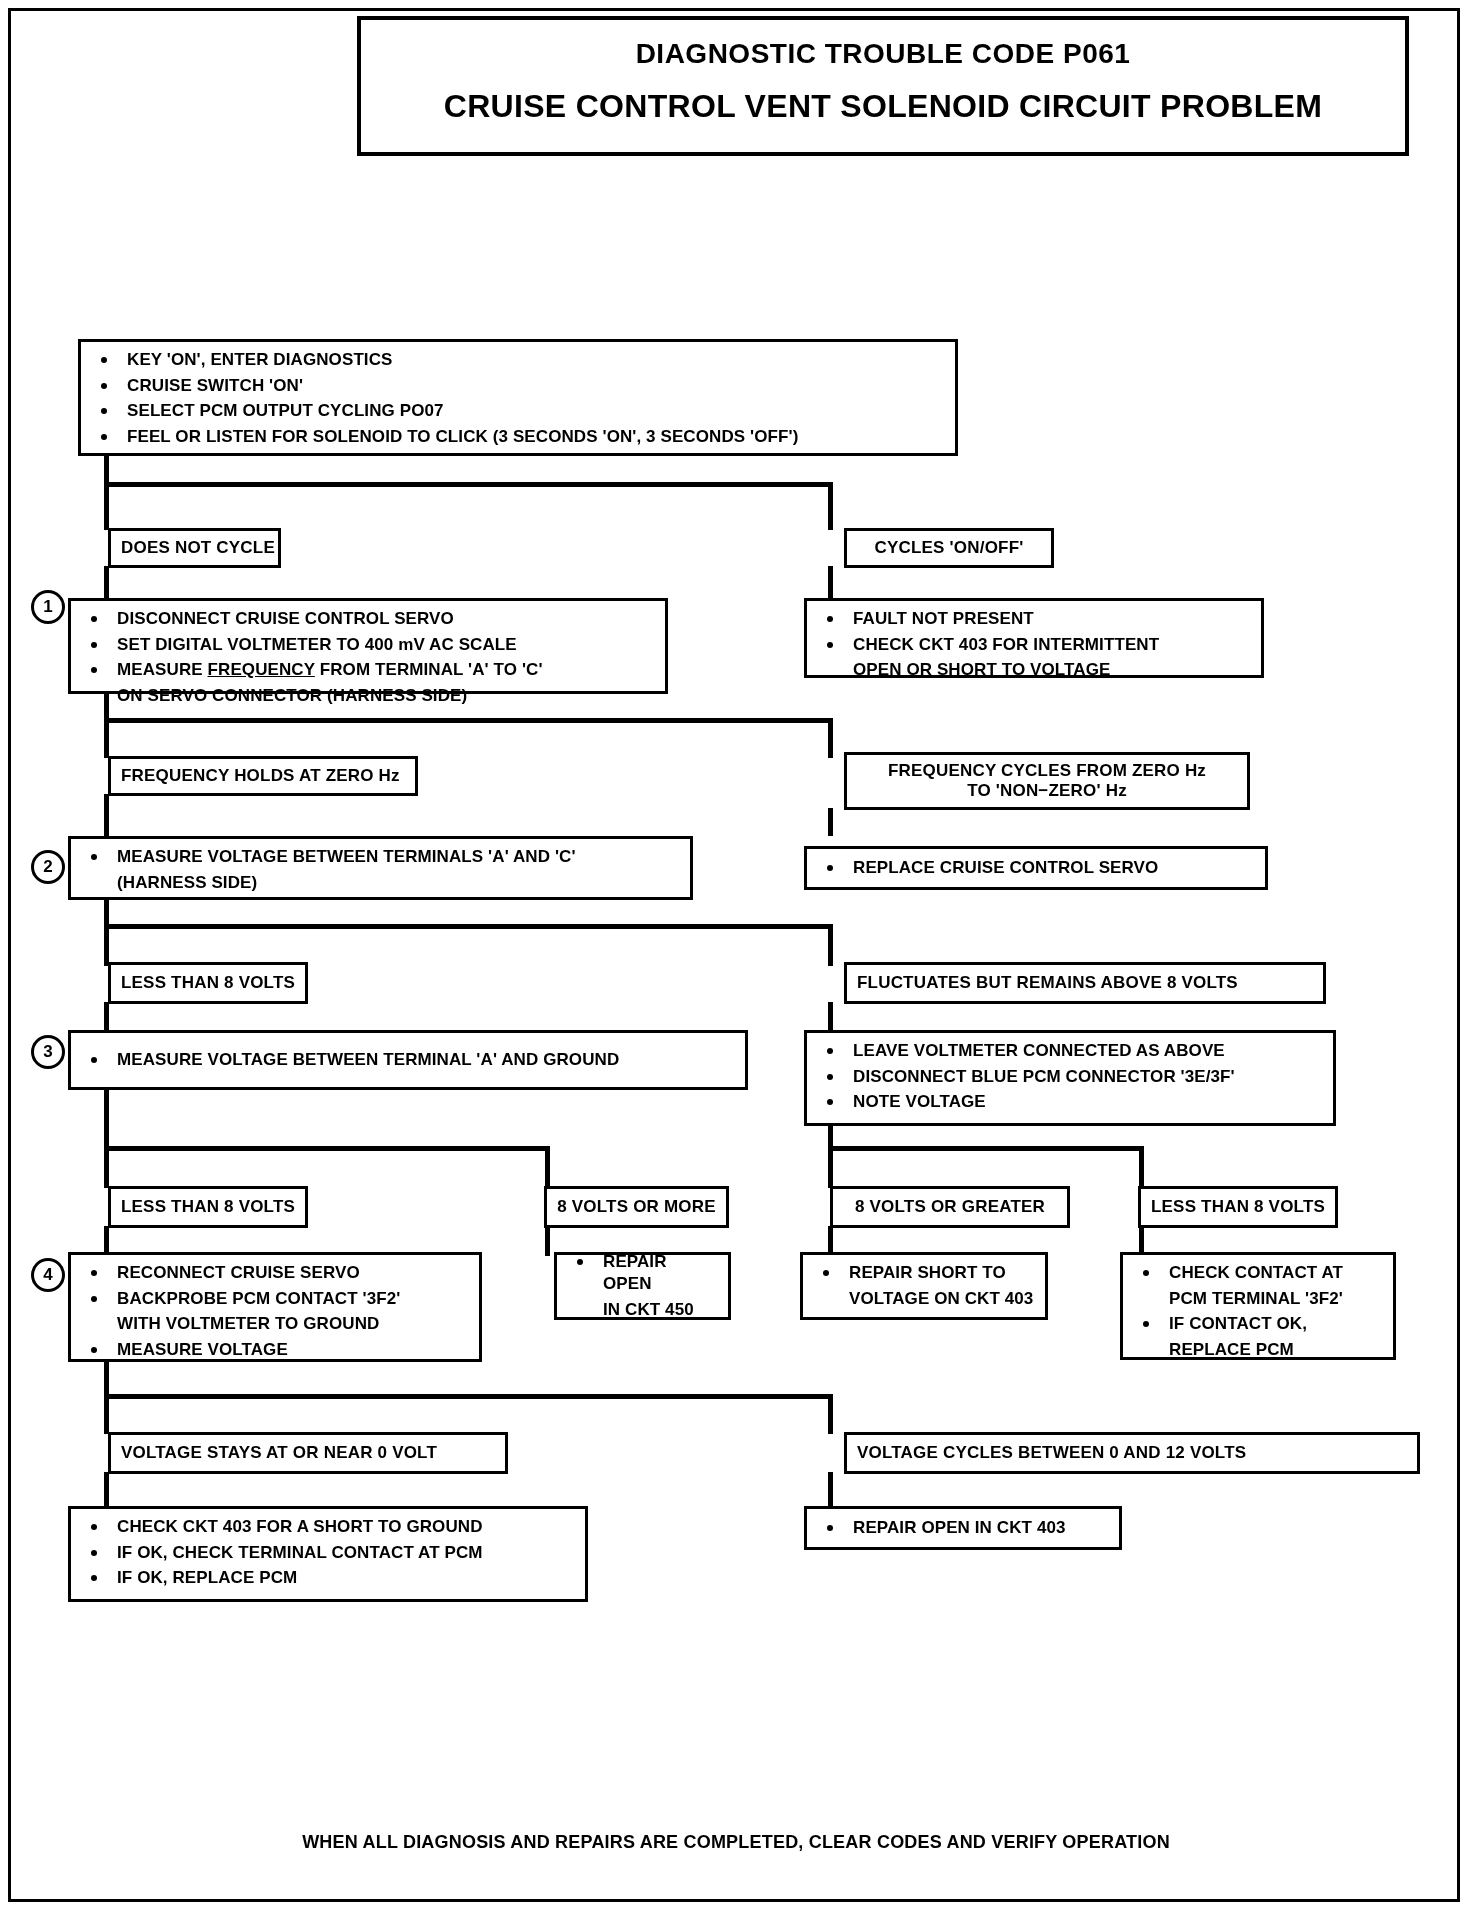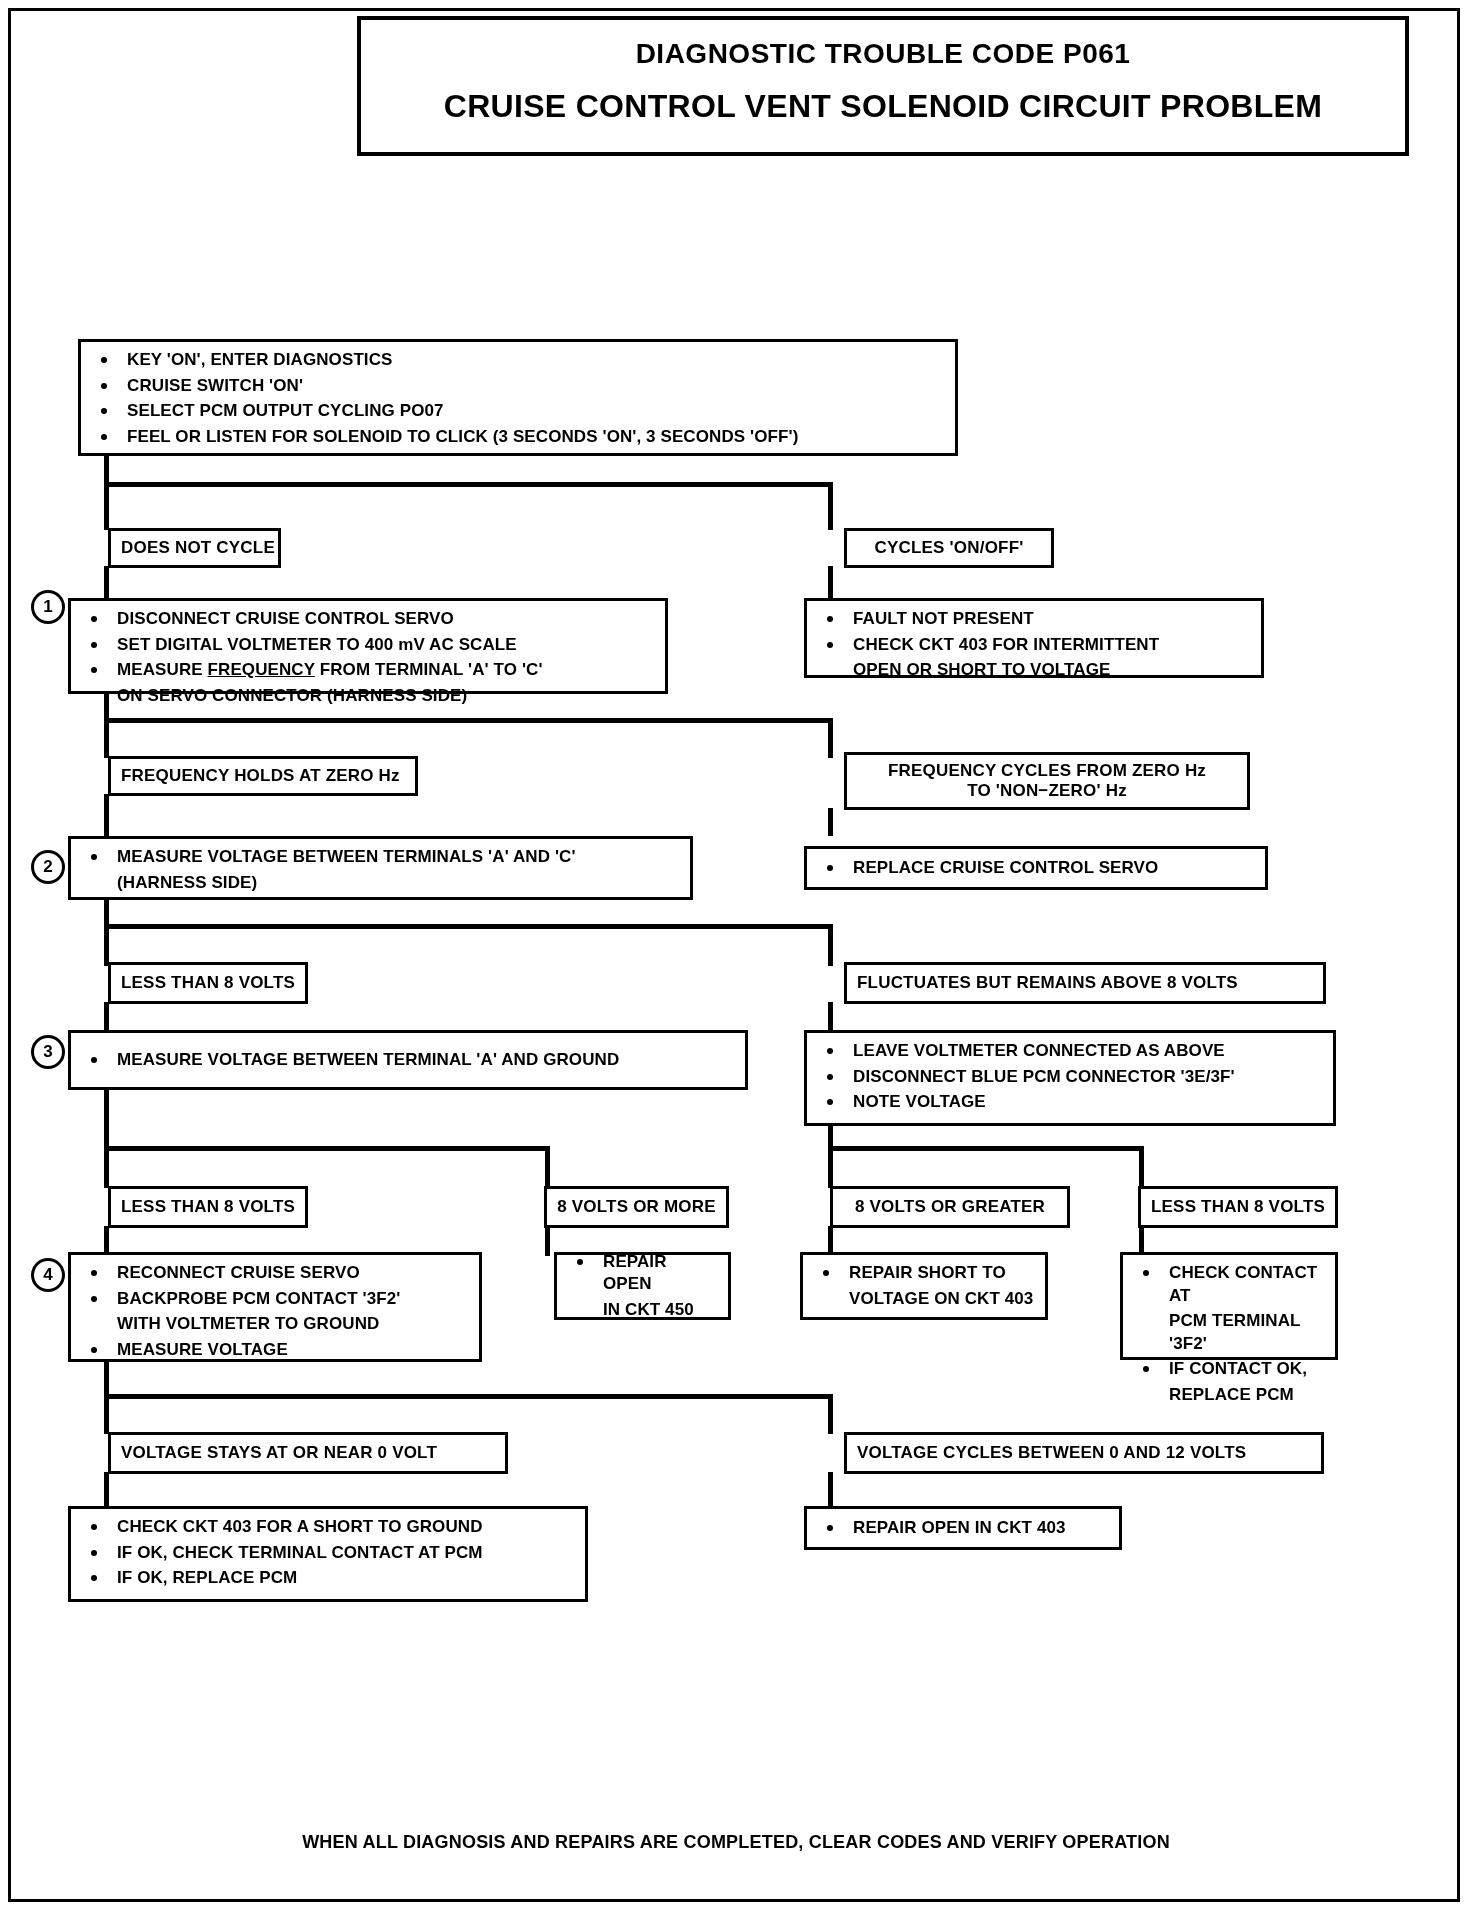--- a/index.html
+++ b/index.html
@@ -265,7 +265,7 @@
     </ul>
   </div>
 
-  <div class="box bullets" style="left:1120px;top:1252px;width:218px;height:108px;">
+  <div class="box bullets" style="left:1120px;top:1252px;width:276px;height:108px;">
     <ul>
       <li><span class="bullet-dot"></span><span>CHECK CONTACT AT</span></li>
       <li class="nobullet"><span>PCM TERMINAL '3F2'</span></li>

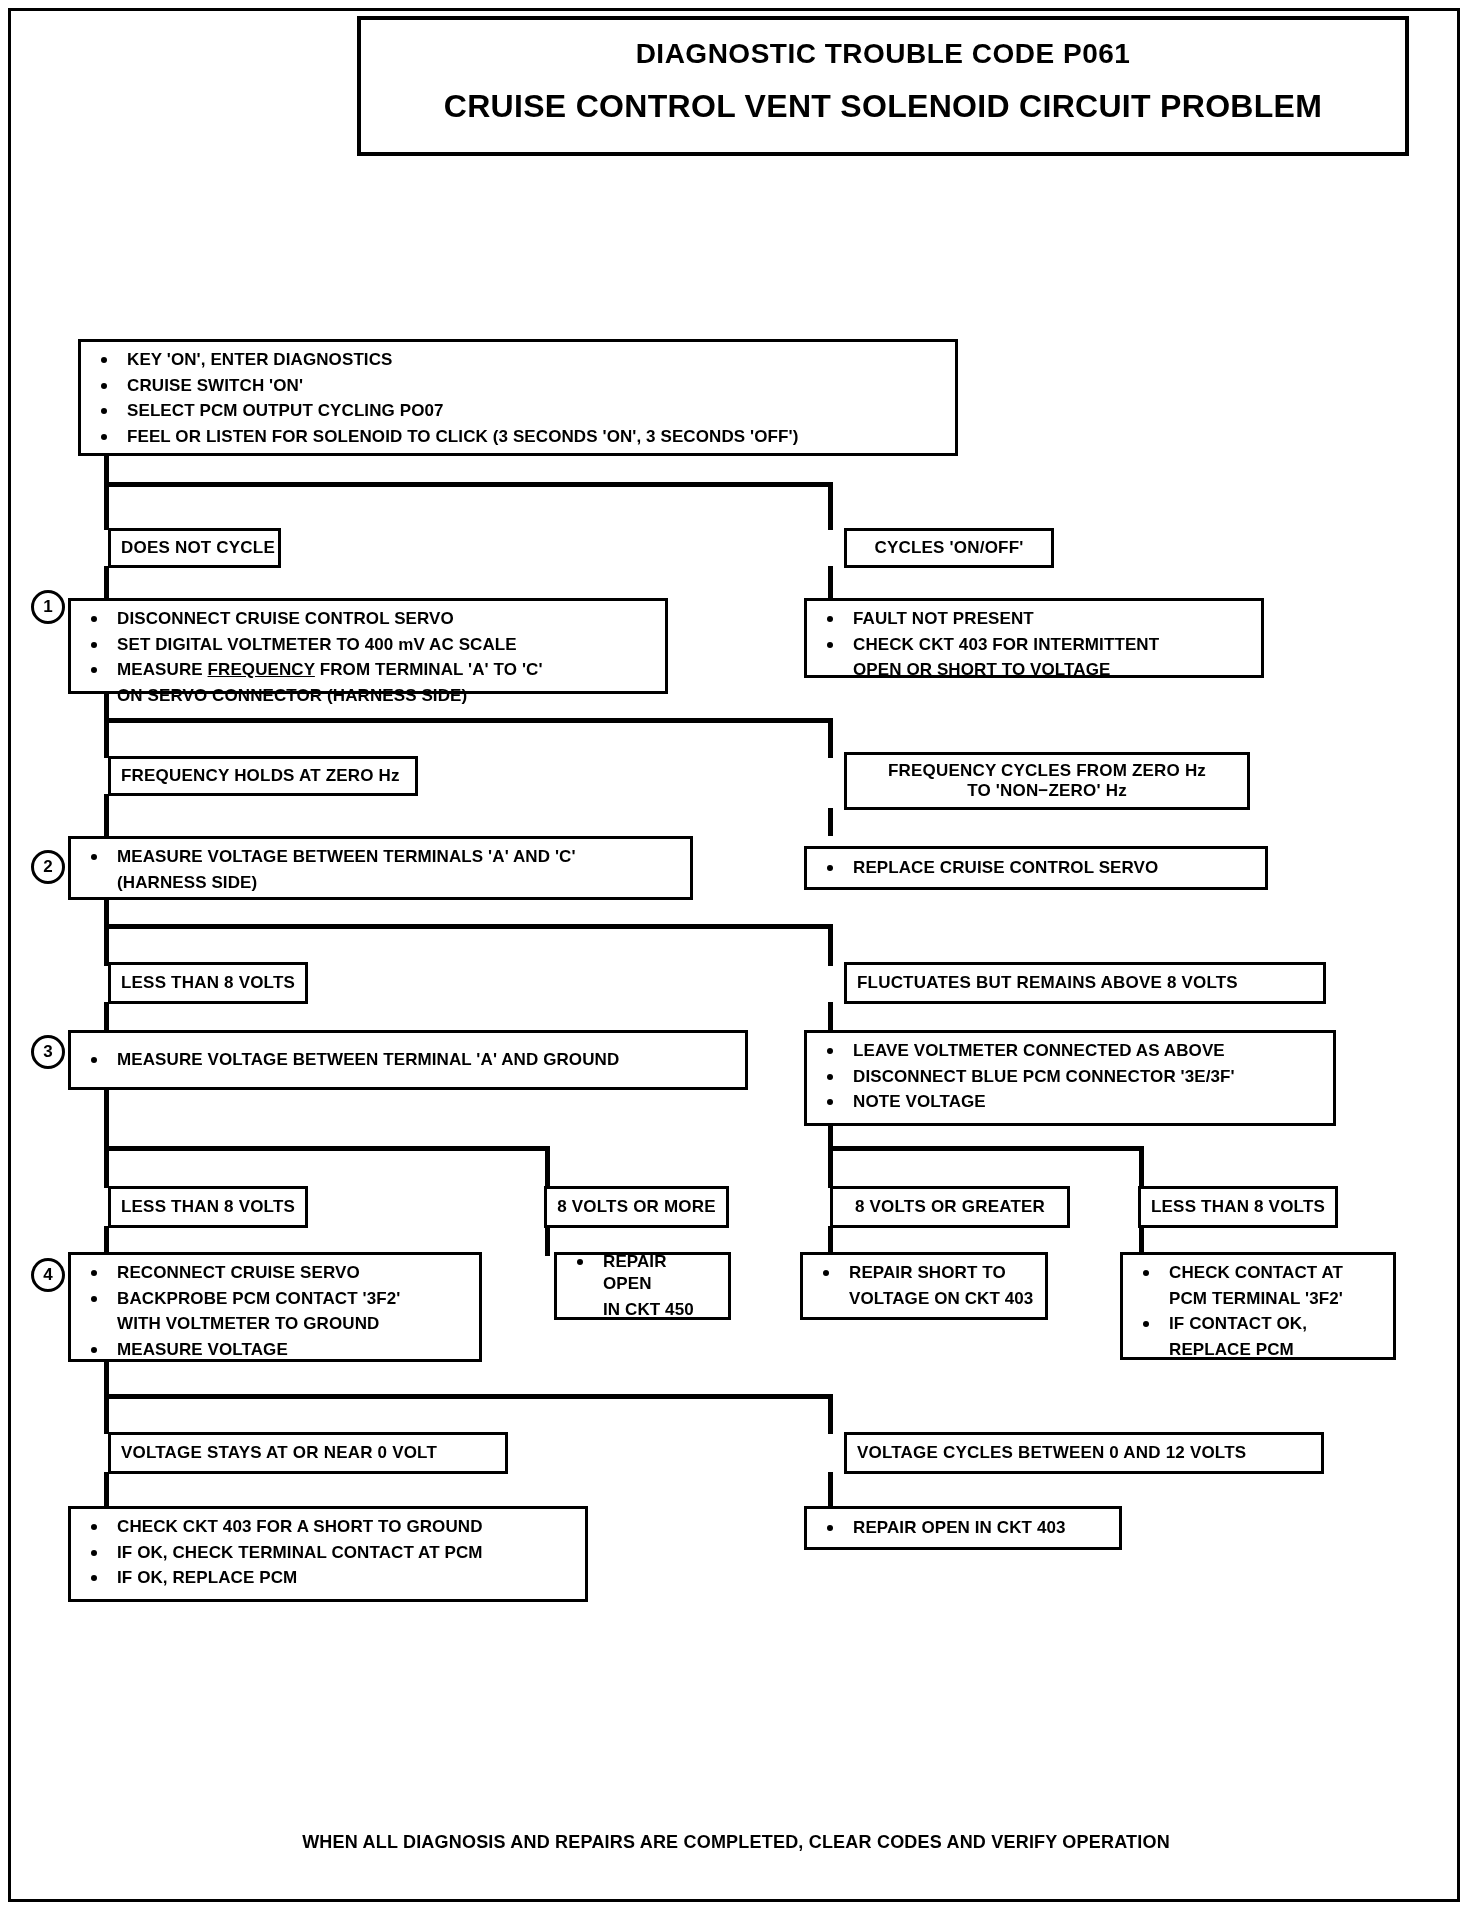--- a/index.html
+++ b/index.html
@@ -282,7 +282,7 @@
   <div class="box label-box" style="left:68px;top:1432px;width:400px;height:42px;">
     <span>VOLTAGE STAYS AT OR NEAR 0 VOLT</span>
   </div>
-  <div class="box label-box" style="left:804px;top:1432px;width:480px;height:42px;">
+  <div class="box label-box" style="left:804px;top:1432px;width:576px;height:42px;">
     <span>VOLTAGE CYCLES BETWEEN 0 AND 12 VOLTS</span>
   </div>
 

